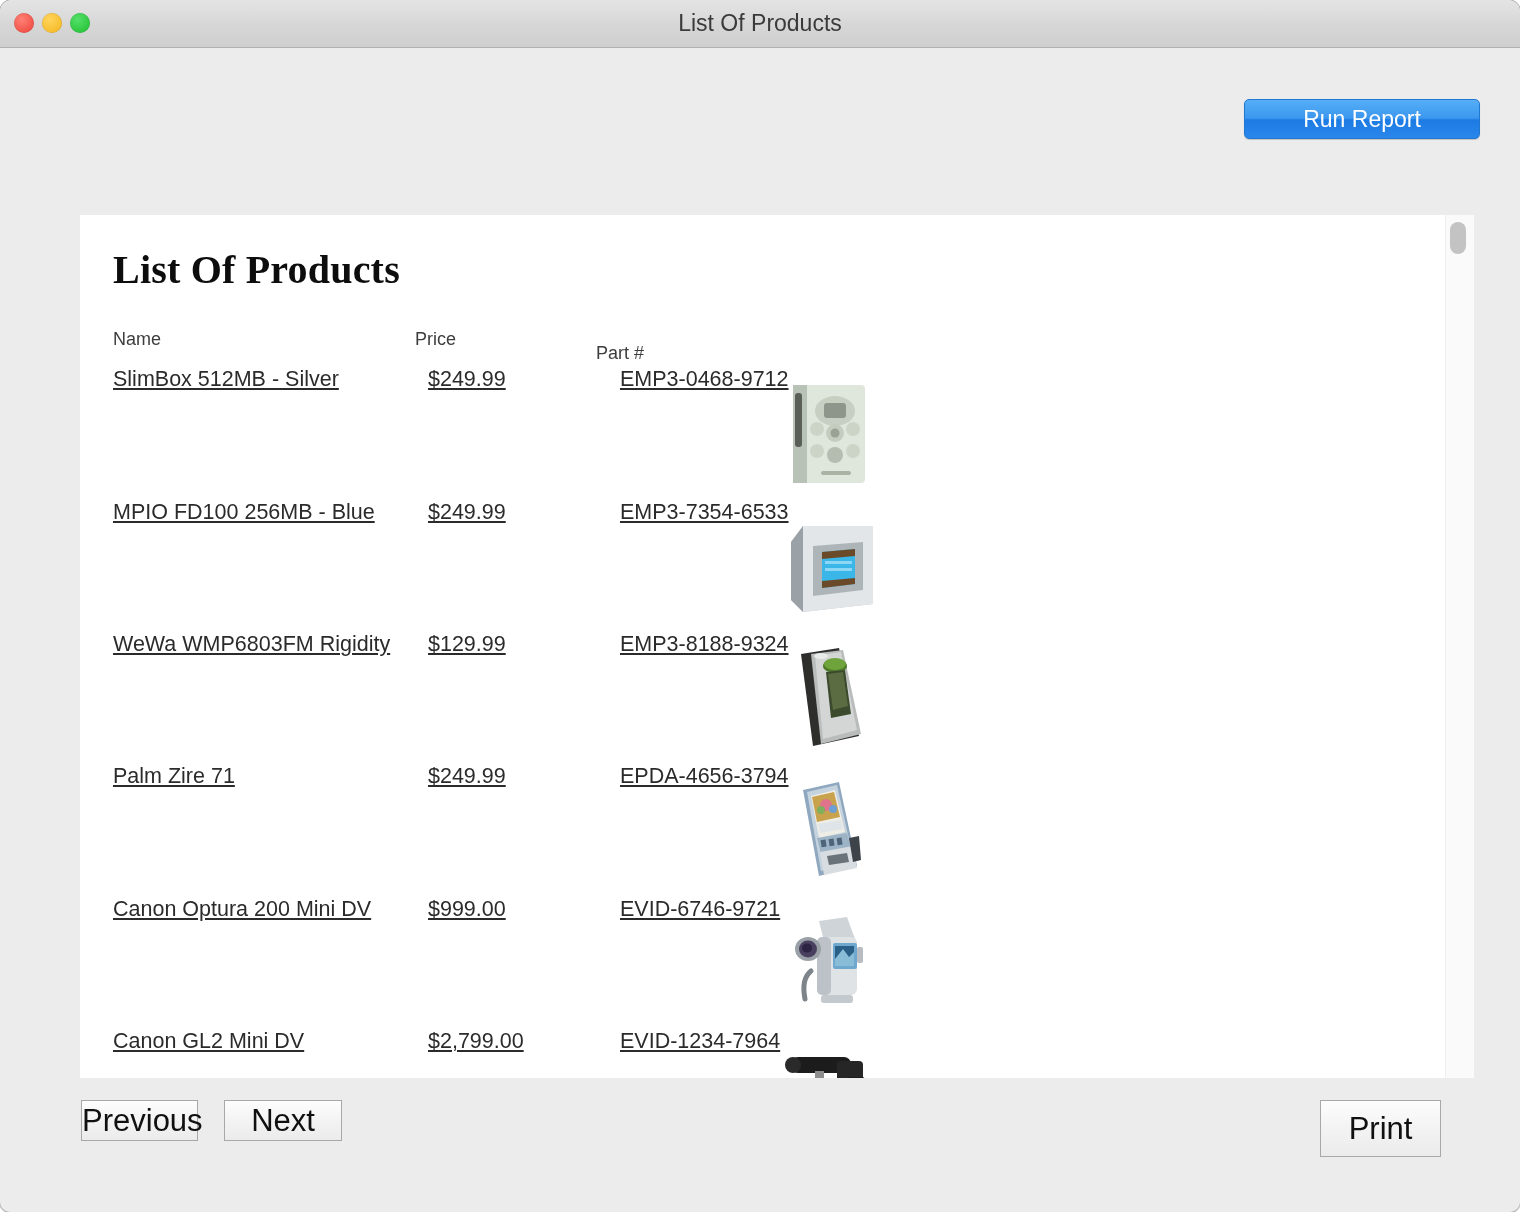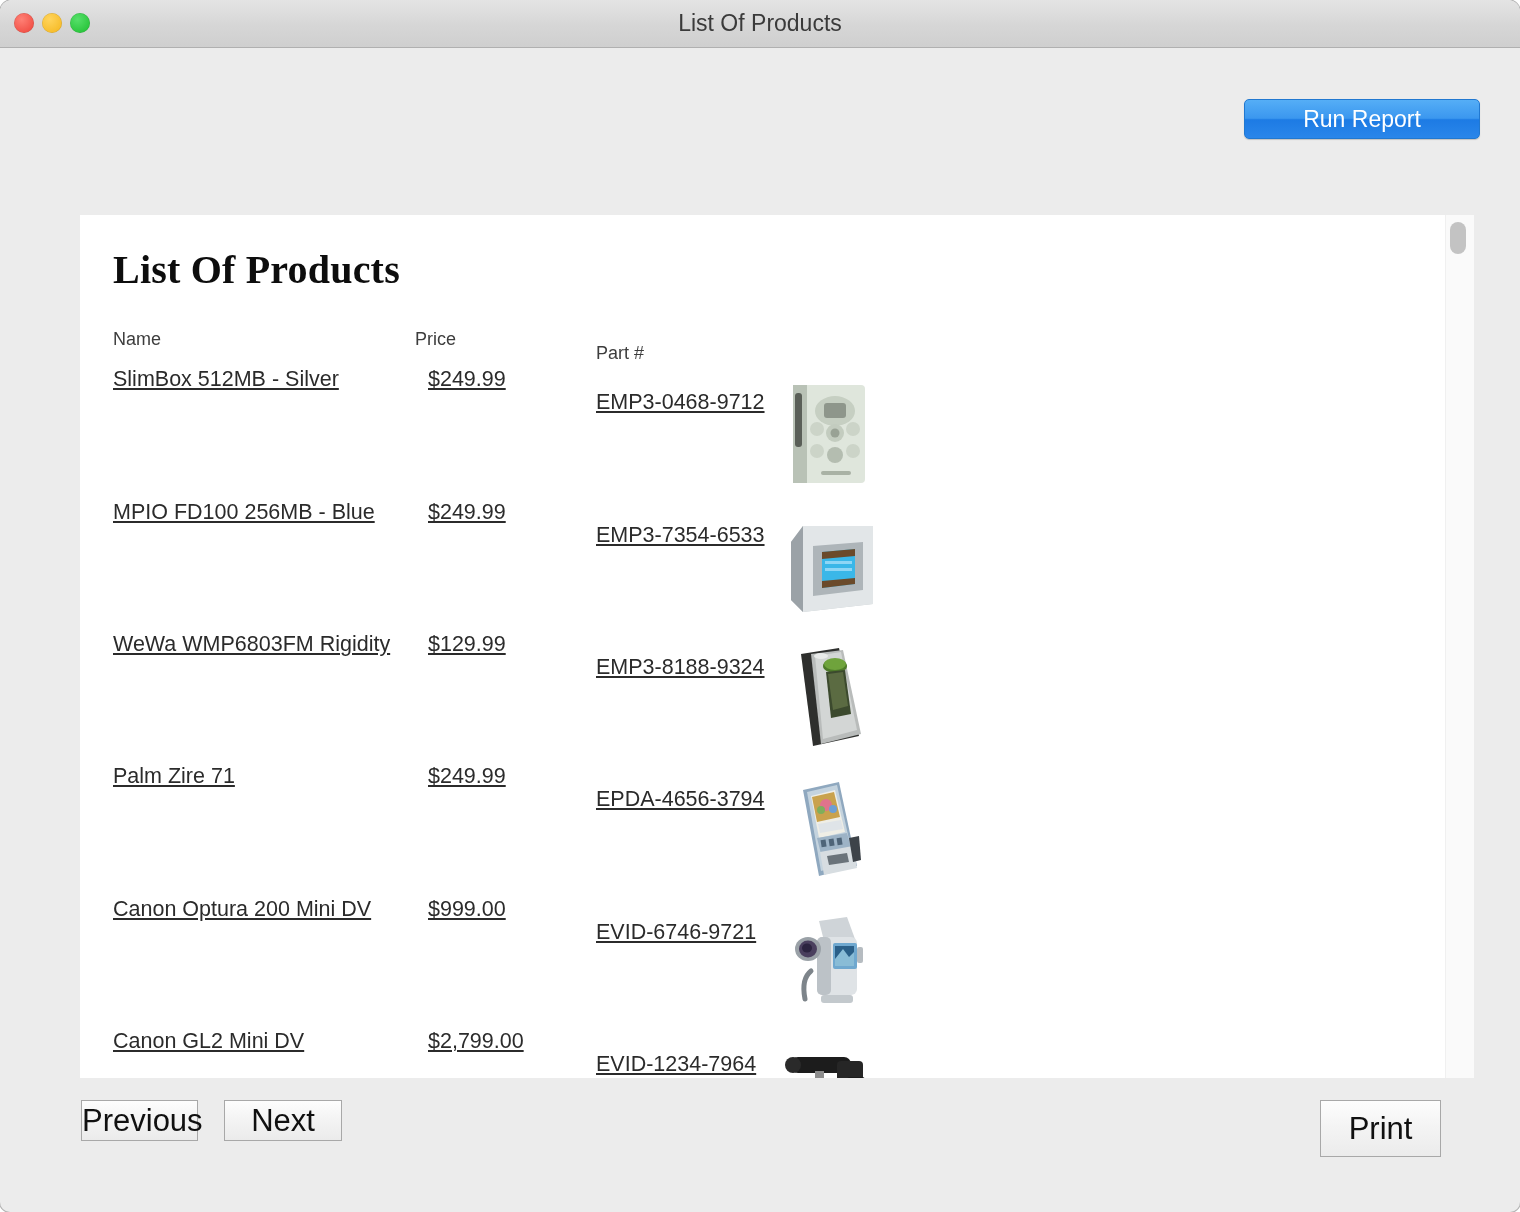--- a/index.html
+++ b/index.html
@@ -142,7 +142,7 @@
   }
   .cell.c-name  { left: 33px;  width: 292px; overflow: hidden; }
   .cell.c-price { left: 348px; width: 175px; overflow: hidden; }
-  .cell.c-part  { left: 516px; width: 177px; overflow: hidden; margin-top: 23px; }
+  .cell.c-part  { left: 540px; width: 177px; overflow: hidden; }
 
   
   .thumb {

